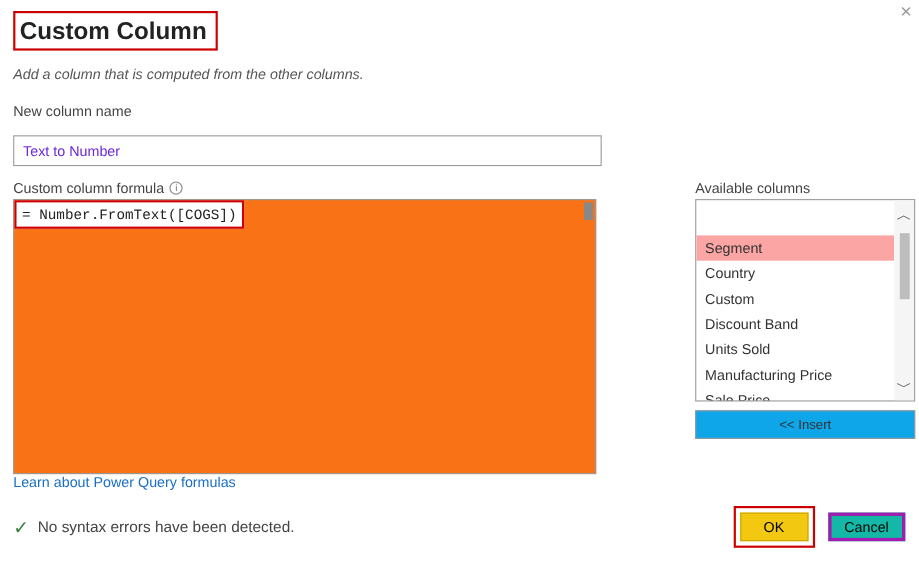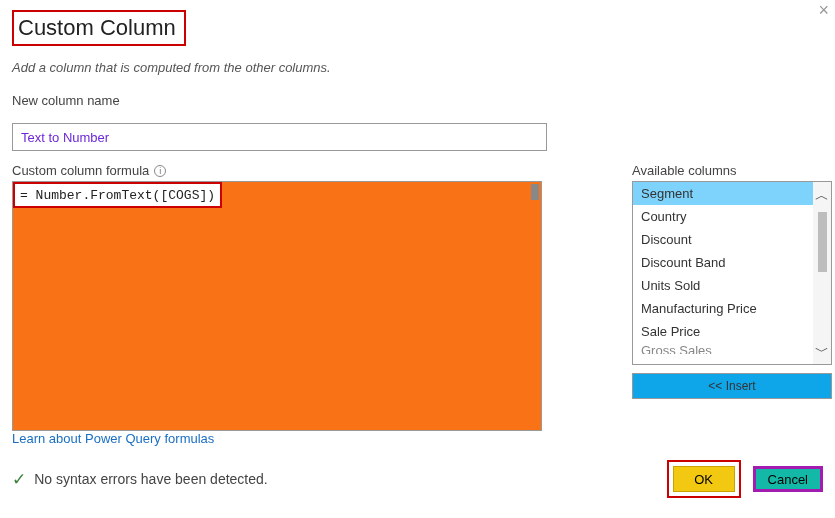--- a/index.html
+++ b/index.html
@@ -15,7 +15,7 @@
     }
     .title {
       font-size: 22px;
-      font-weight: 400;
+      font-weight: 700;
       color: #222;
       padding: 3px 8px 3px 4px;
       border: 2px solid #c00;

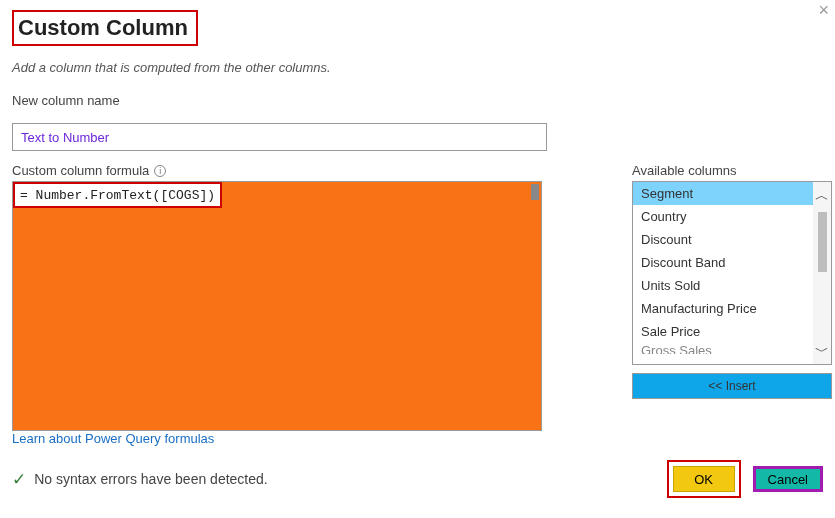--- a/index.html
+++ b/index.html
@@ -98,7 +98,8 @@
       white-space: nowrap;
     }
     .avail-item.selected {
-      background: #7dd3fc;
+      background: #fca5a5;
+      margin-top: 32px;
     }
     .avail-item.cutoff { color: #888; height: 11px; padding-top:0; padding-bottom:0; overflow:hidden;}
     .avail-scroll {

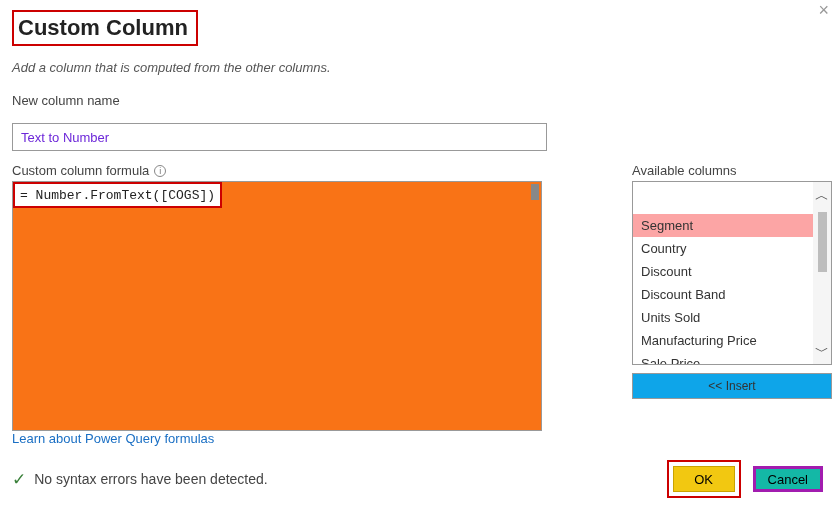--- a/index.html
+++ b/index.html
@@ -234,7 +234,7 @@
       <div class="avail-list">
         <div class="avail-item selected">Segment</div>
         <div class="avail-item">Country</div>
-        <div class="avail-item">Discount</div>
+        <div class="avail-item">Custom</div>
         <div class="avail-item">Discount Band</div>
         <div class="avail-item">Units Sold</div>
         <div class="avail-item">Manufacturing Price</div>

